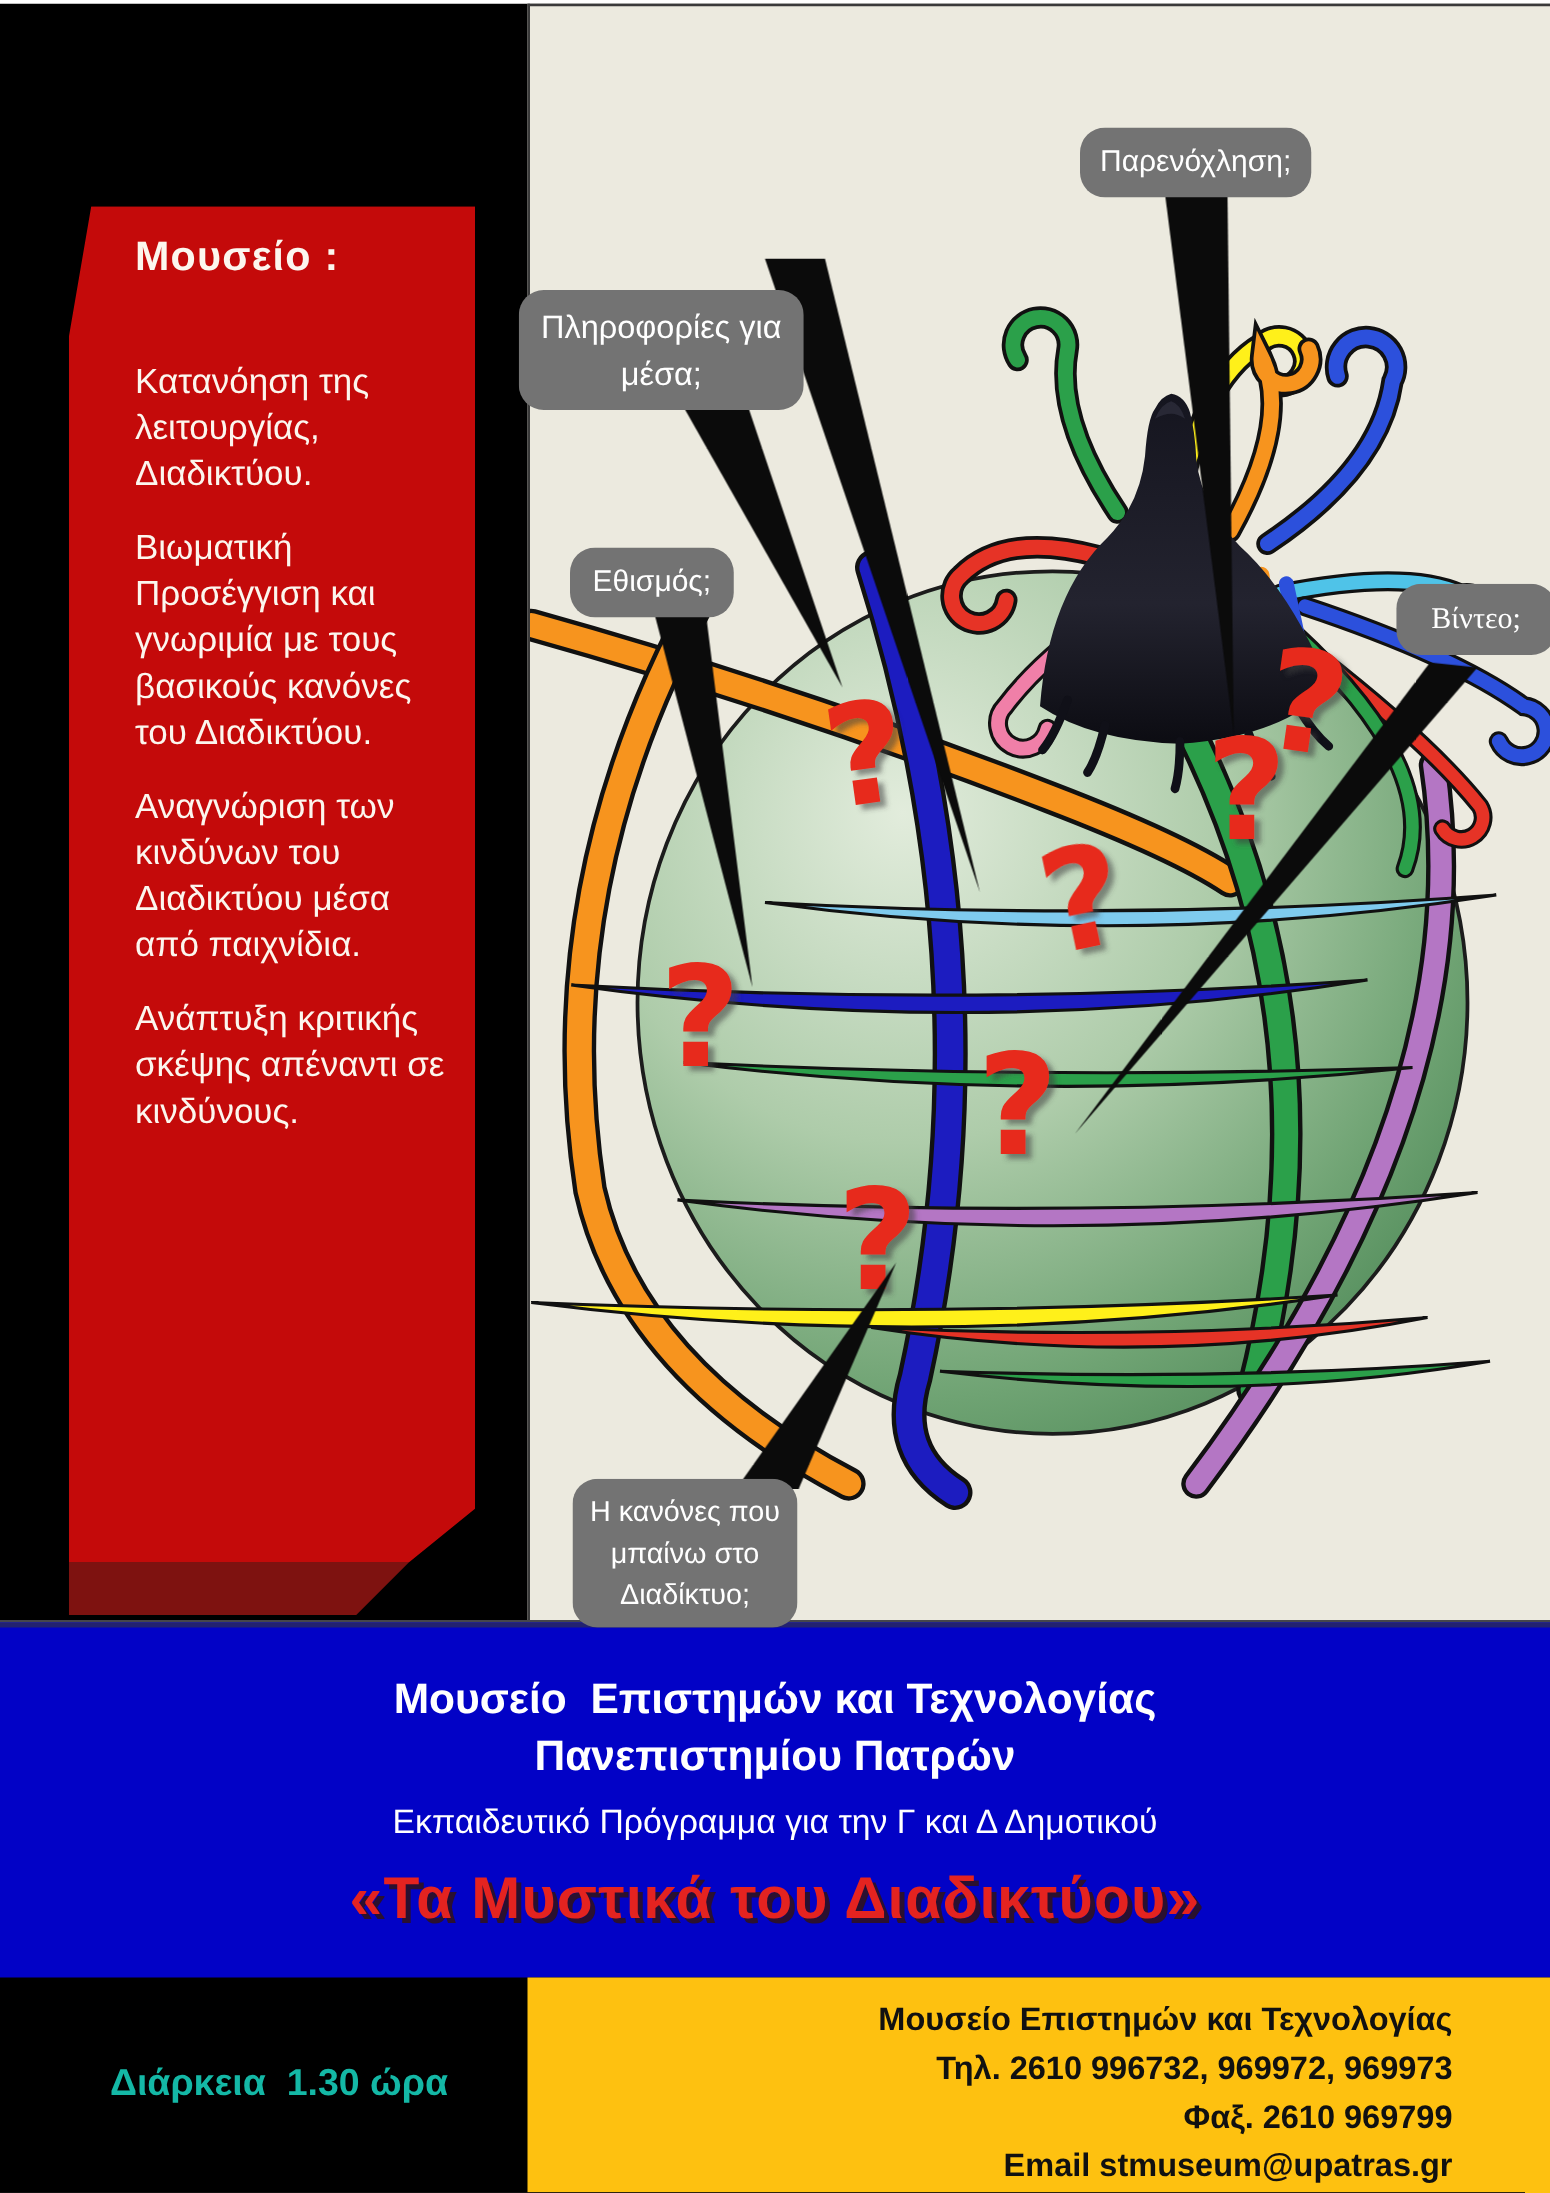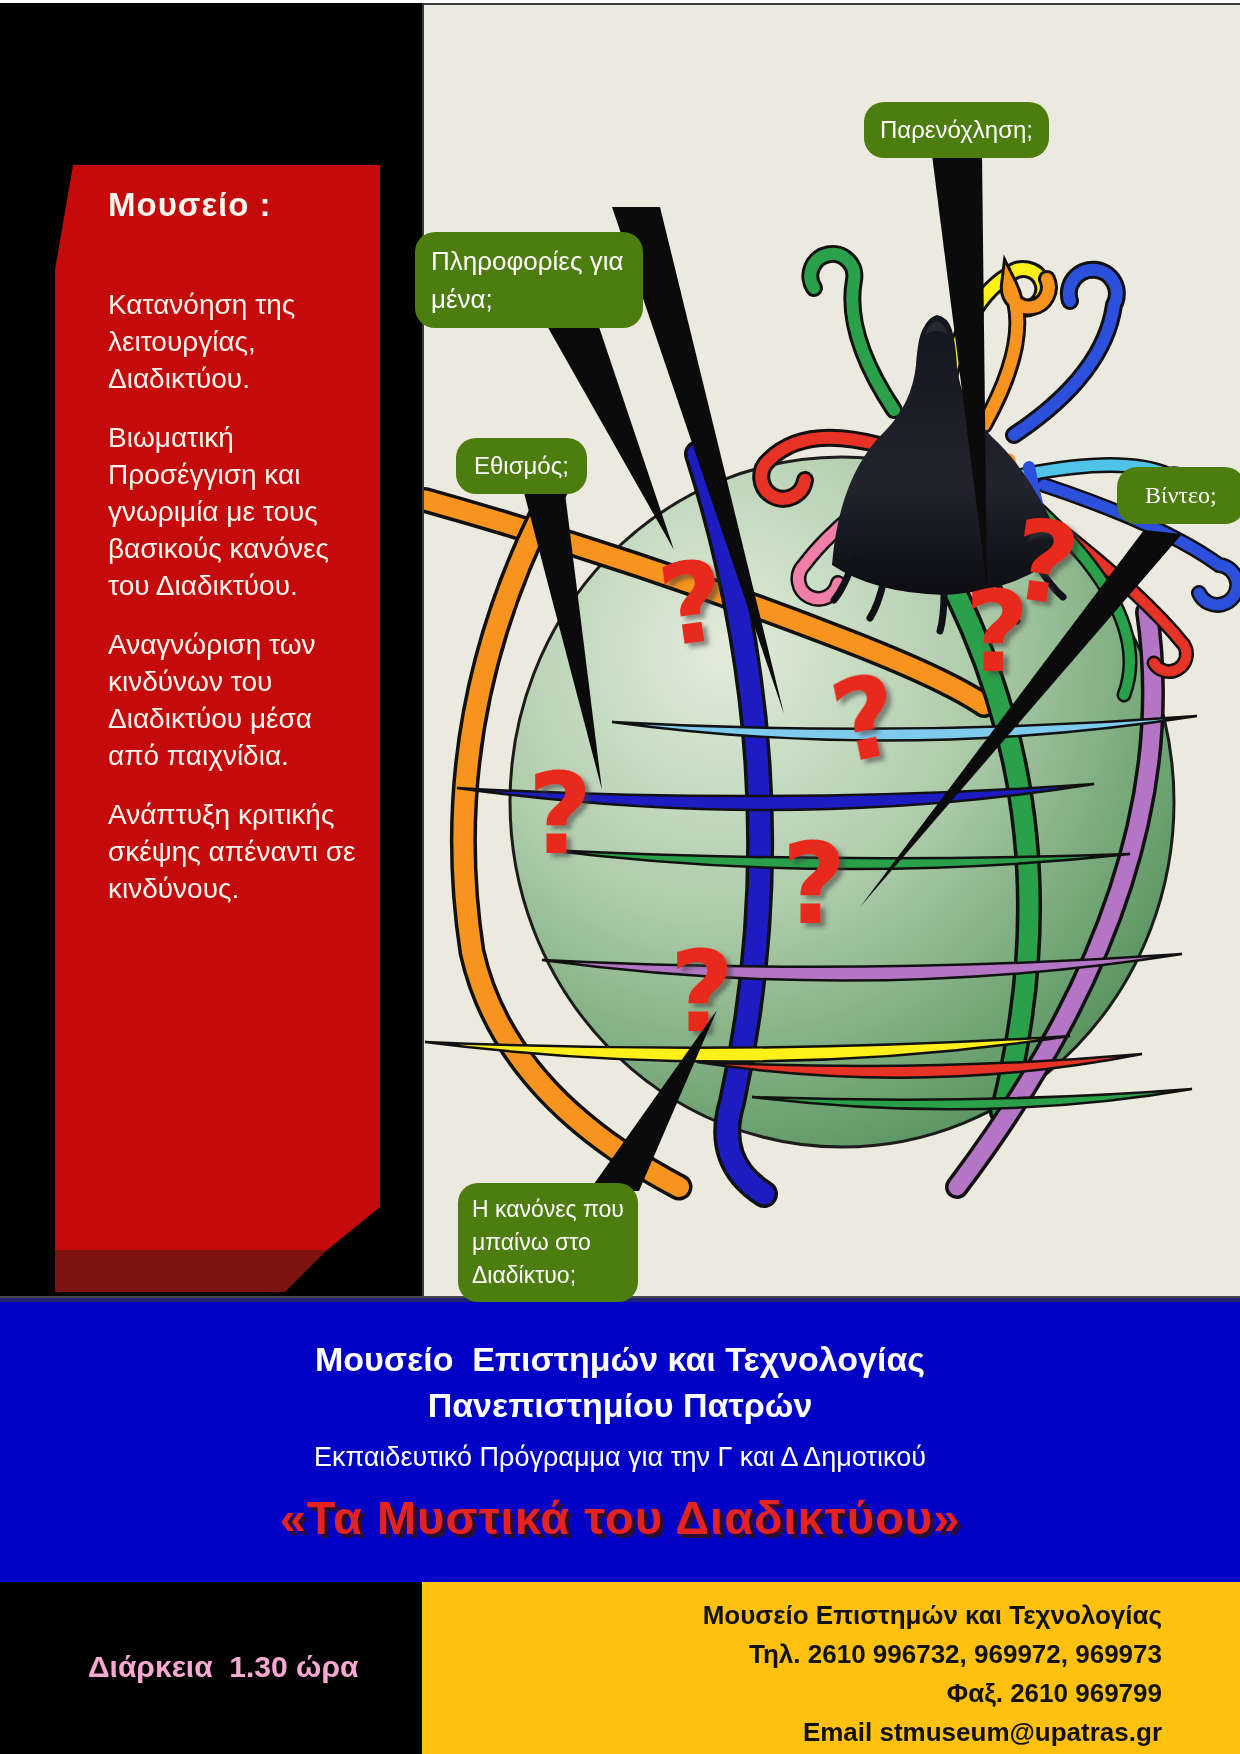--- a/index.html
+++ b/index.html
@@ -22,8 +22,8 @@
   .beige svg{position:absolute;left:0;top:0;}
 
   
-  .callout{position:absolute;background:#4d7c0f;color:#ffffff;border-radius:20px;
-           z-index:5;font-size:24px;}
+  .callout{position:absolute;background:#737373;color:#ffffff;border-radius:20px;
+           z-index:5;font-size:24px;text-align:center;}
   .co-info{left:415px;top:232px;width:196px;padding:10px 16px;font-size:26px;line-height:38px;}
   .co-photos{left:548px;top:147px;padding:13px 15px;white-space:nowrap;font-size:24px;}
   .co-harass{left:864px;top:102px;padding:14px 16px;white-space:nowrap;font-size:24px;}

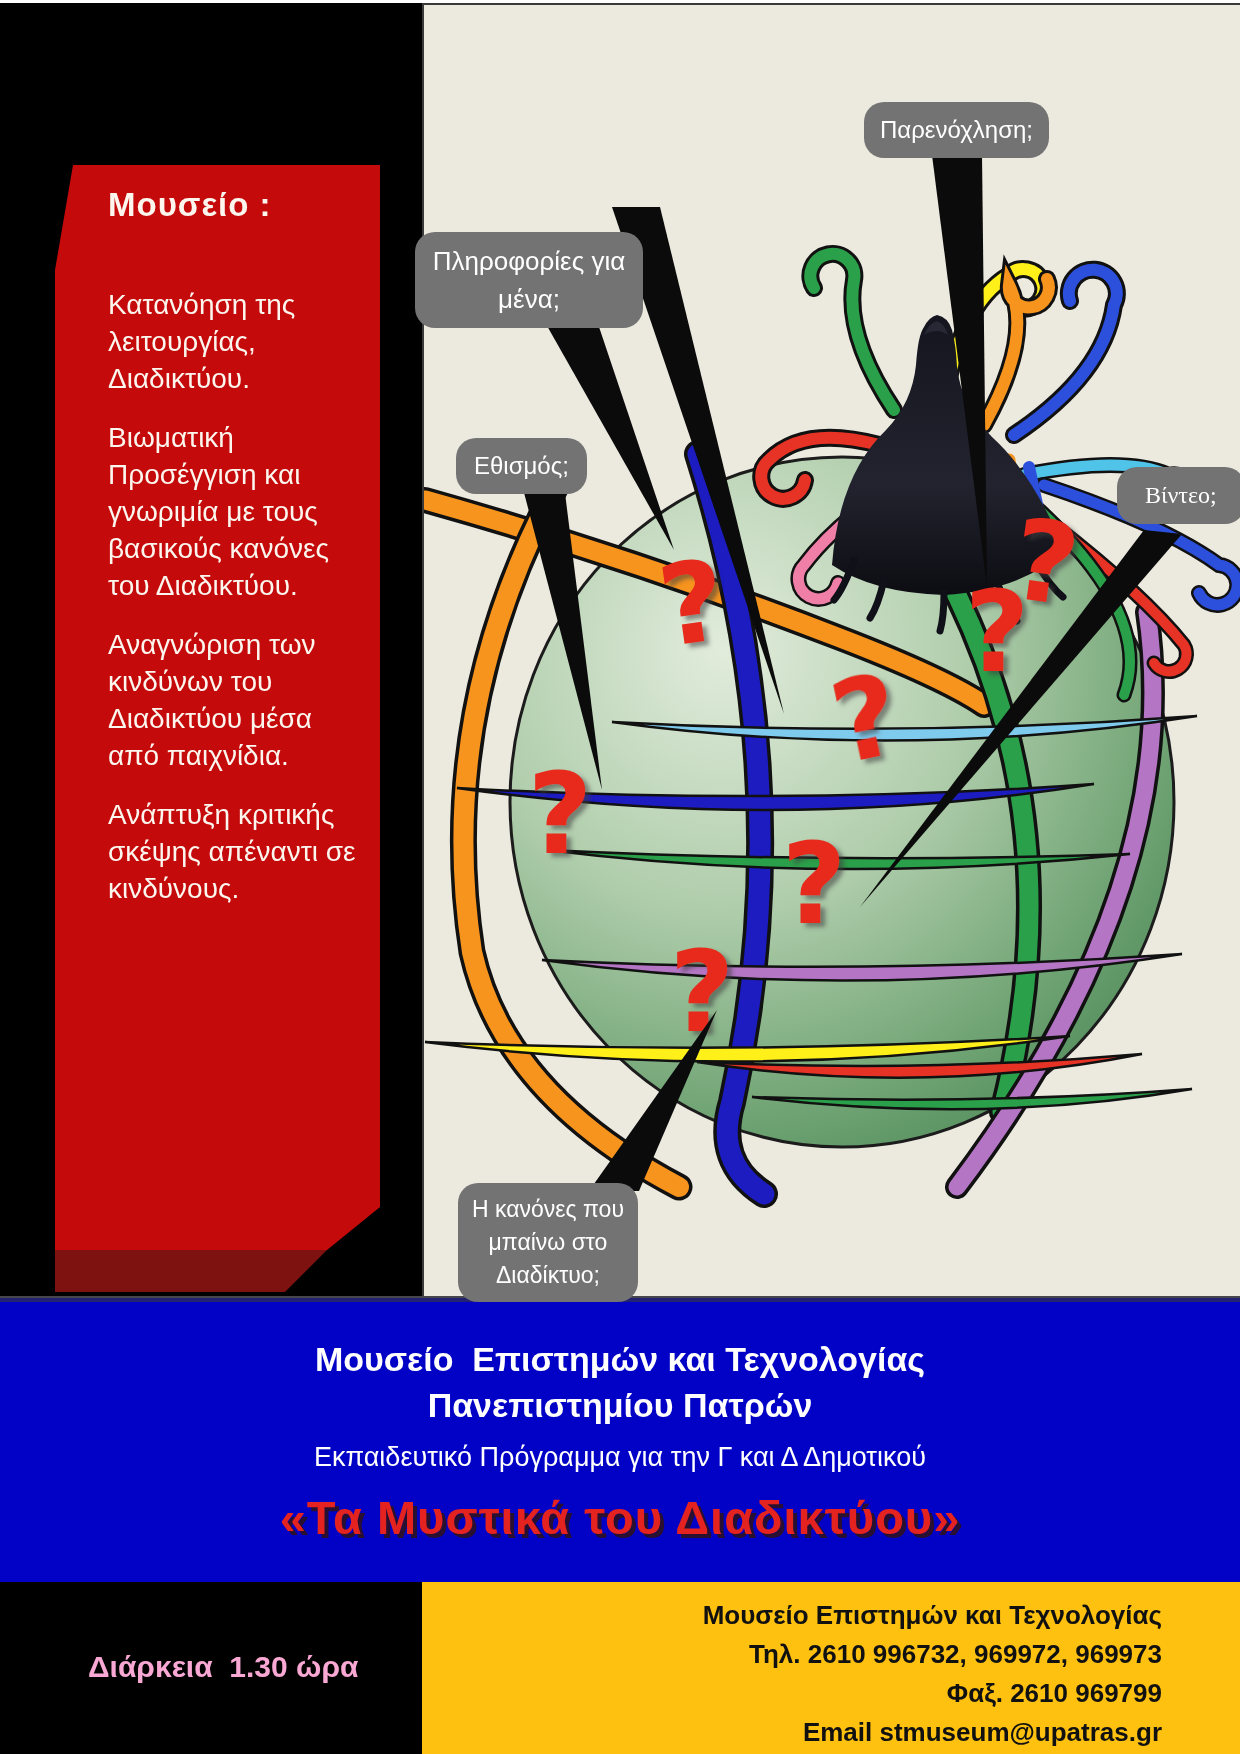--- a/index.html
+++ b/index.html
@@ -169,7 +169,7 @@
     </svg>
   </div>
 
-  <div class="callout co-info">Πληροφορίες για μένα;</div>
+  <div class="callout co-info">Πληροφορίες για μέσα;</div>
   <div class="callout co-harass">Παρενόχληση;</div>
   <div class="callout co-addict">Εθισμός;</div>
   <div class="callout co-video">Βίντεο;</div>

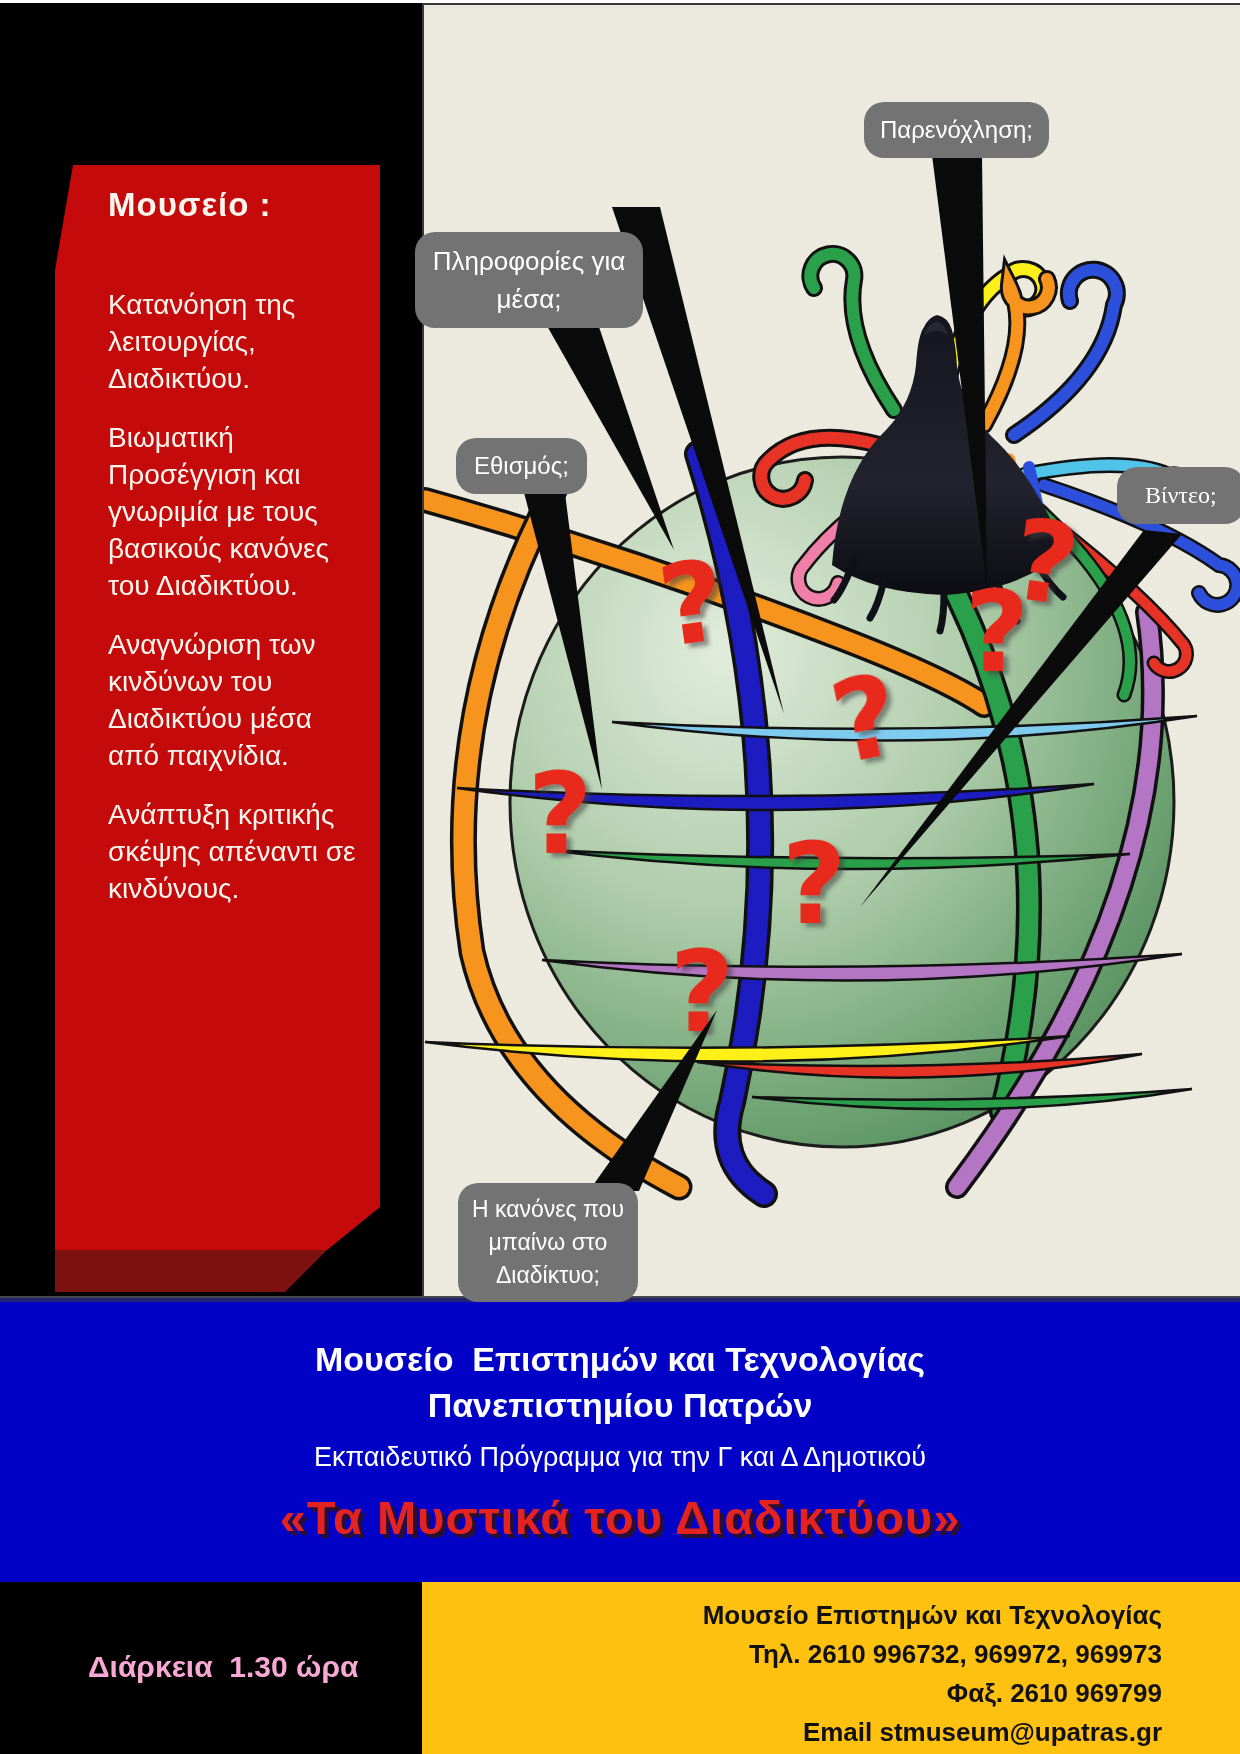--- a/index.html
+++ b/index.html
@@ -43,7 +43,7 @@
 
   
   .footer-black{position:absolute;left:0;top:1582px;width:1240px;height:172px;background:#000;}
-  .duration{position:absolute;left:88px;top:1650px;color:#f9a8d4;font-size:30px;
+  .duration{position:absolute;left:88px;top:1650px;color:#14b8a6;font-size:30px;
             font-weight:bold;white-space:pre-wrap;text-align:right;}
   .orange-panel{position:absolute;left:422px;top:1582px;width:818px;height:172px;
                 background:#FEC110;color:#111;text-align:right;padding-top:14px;

